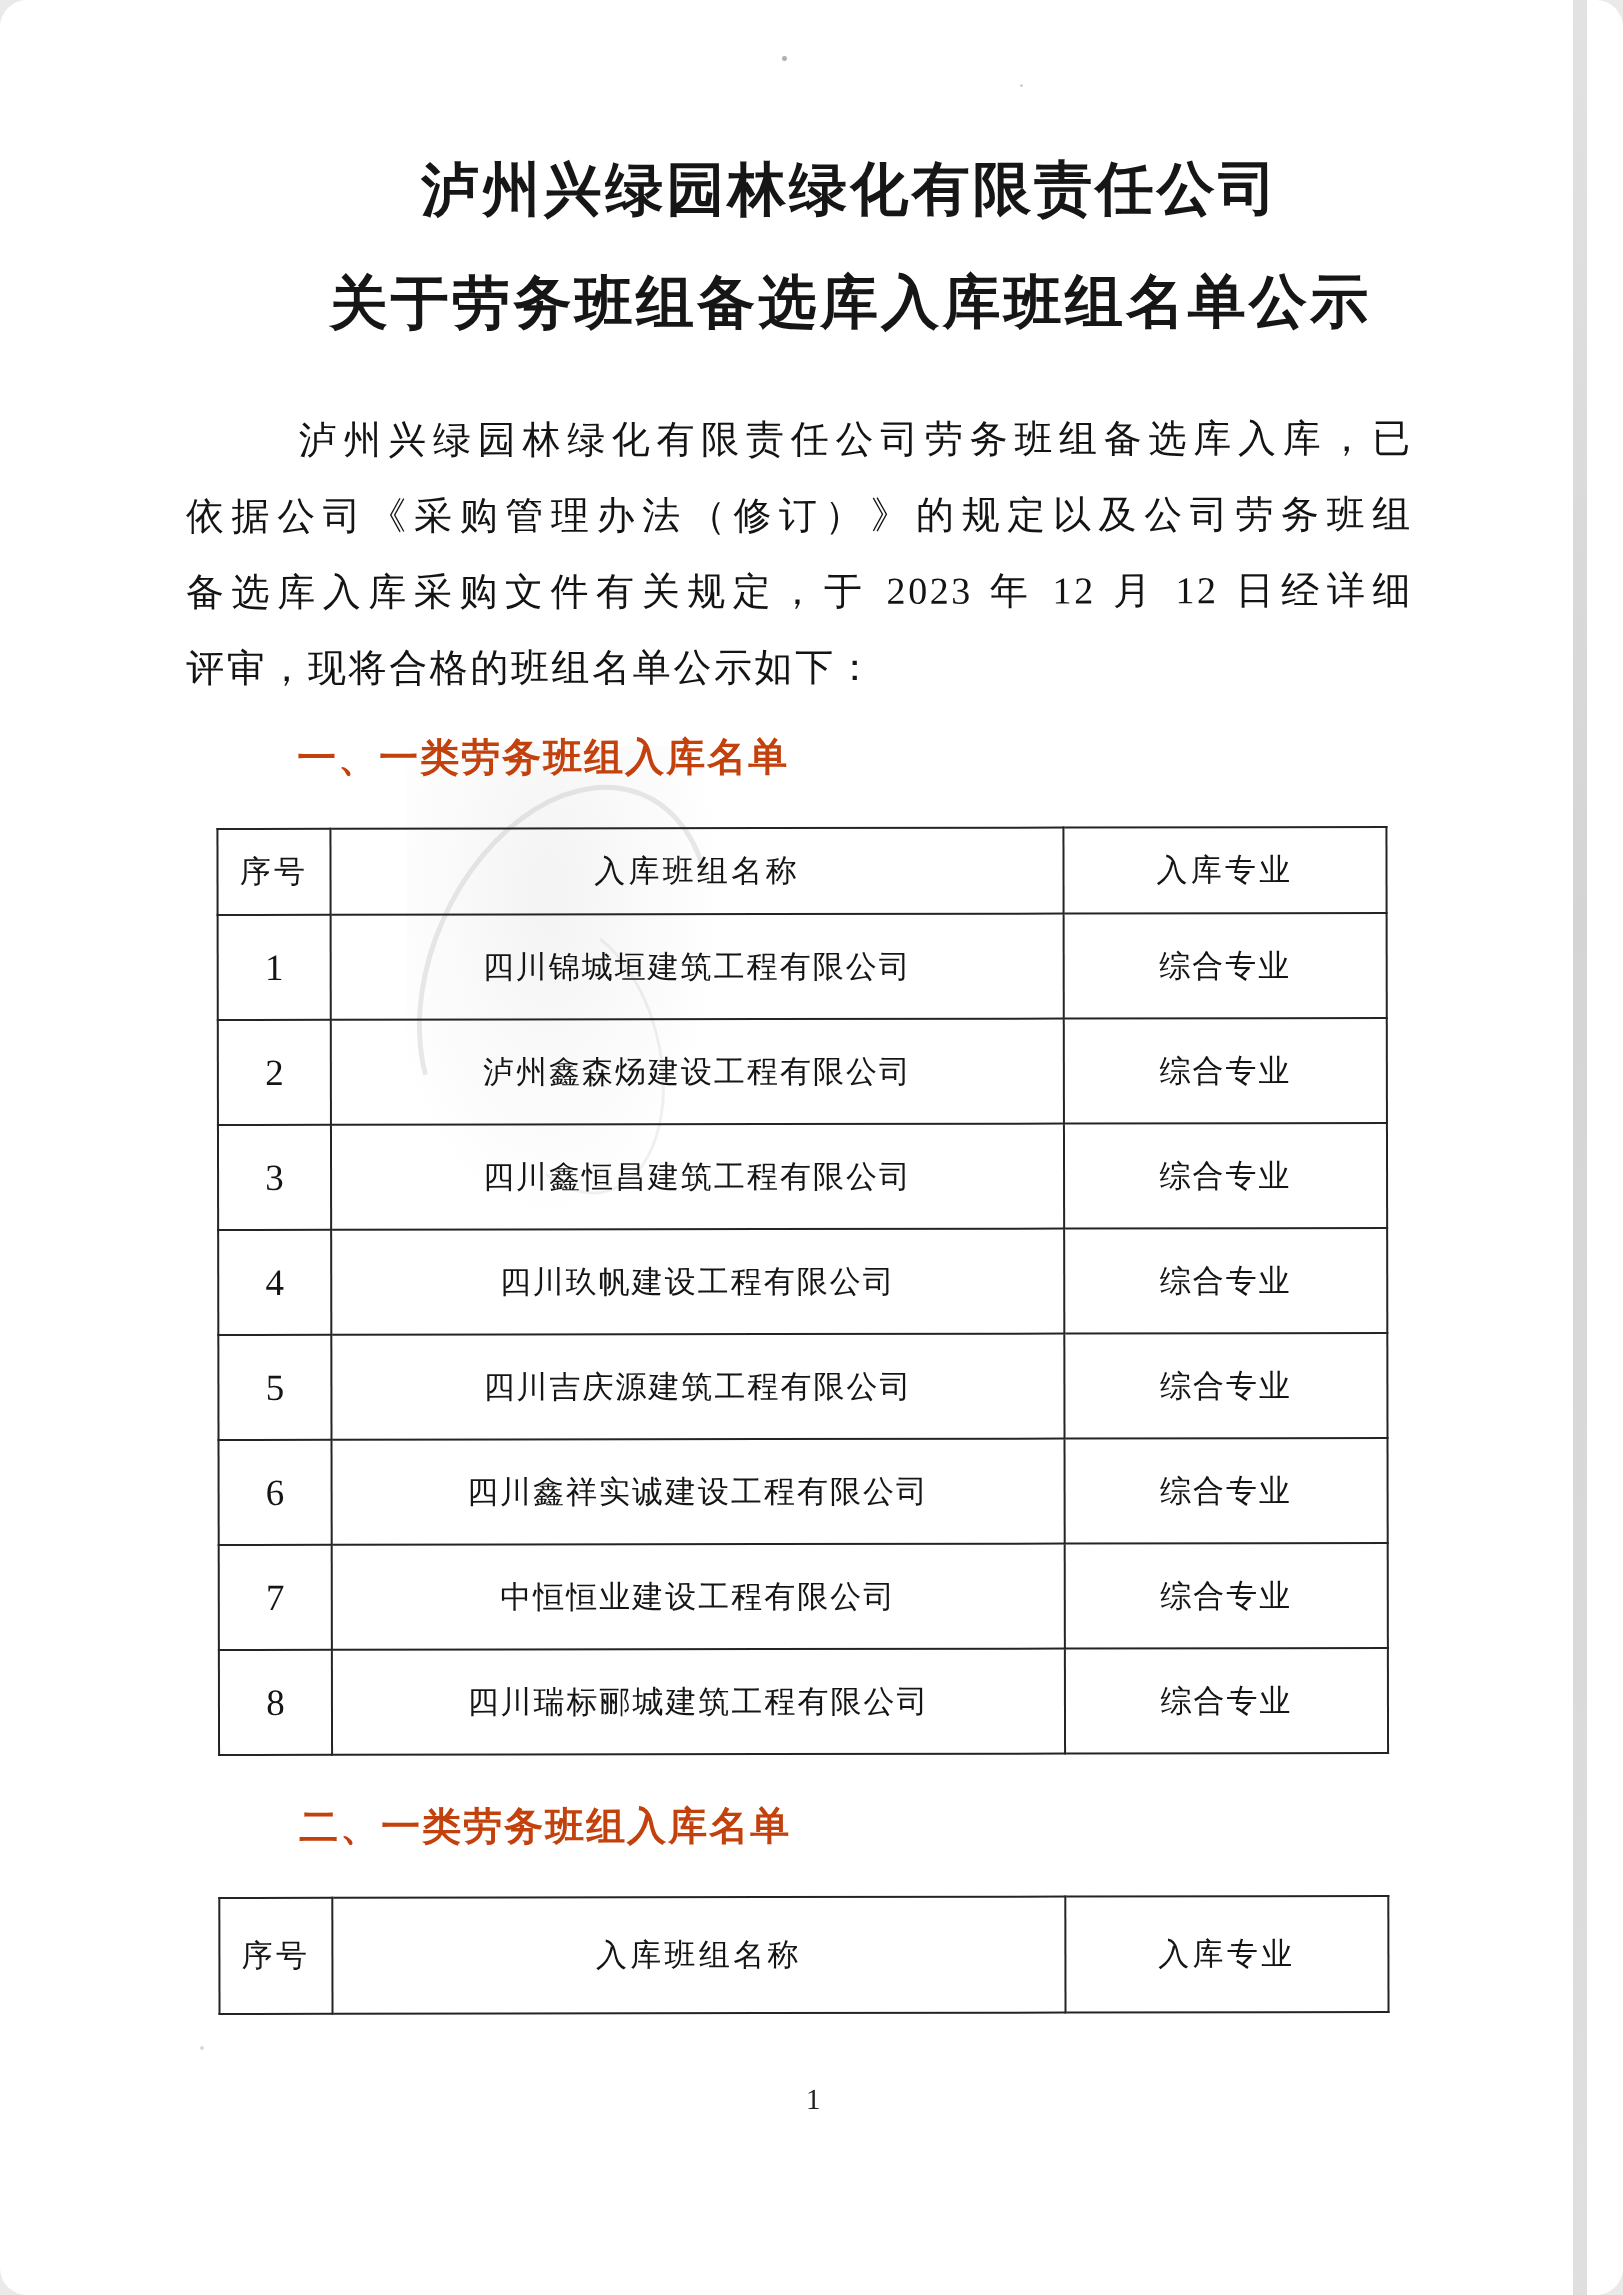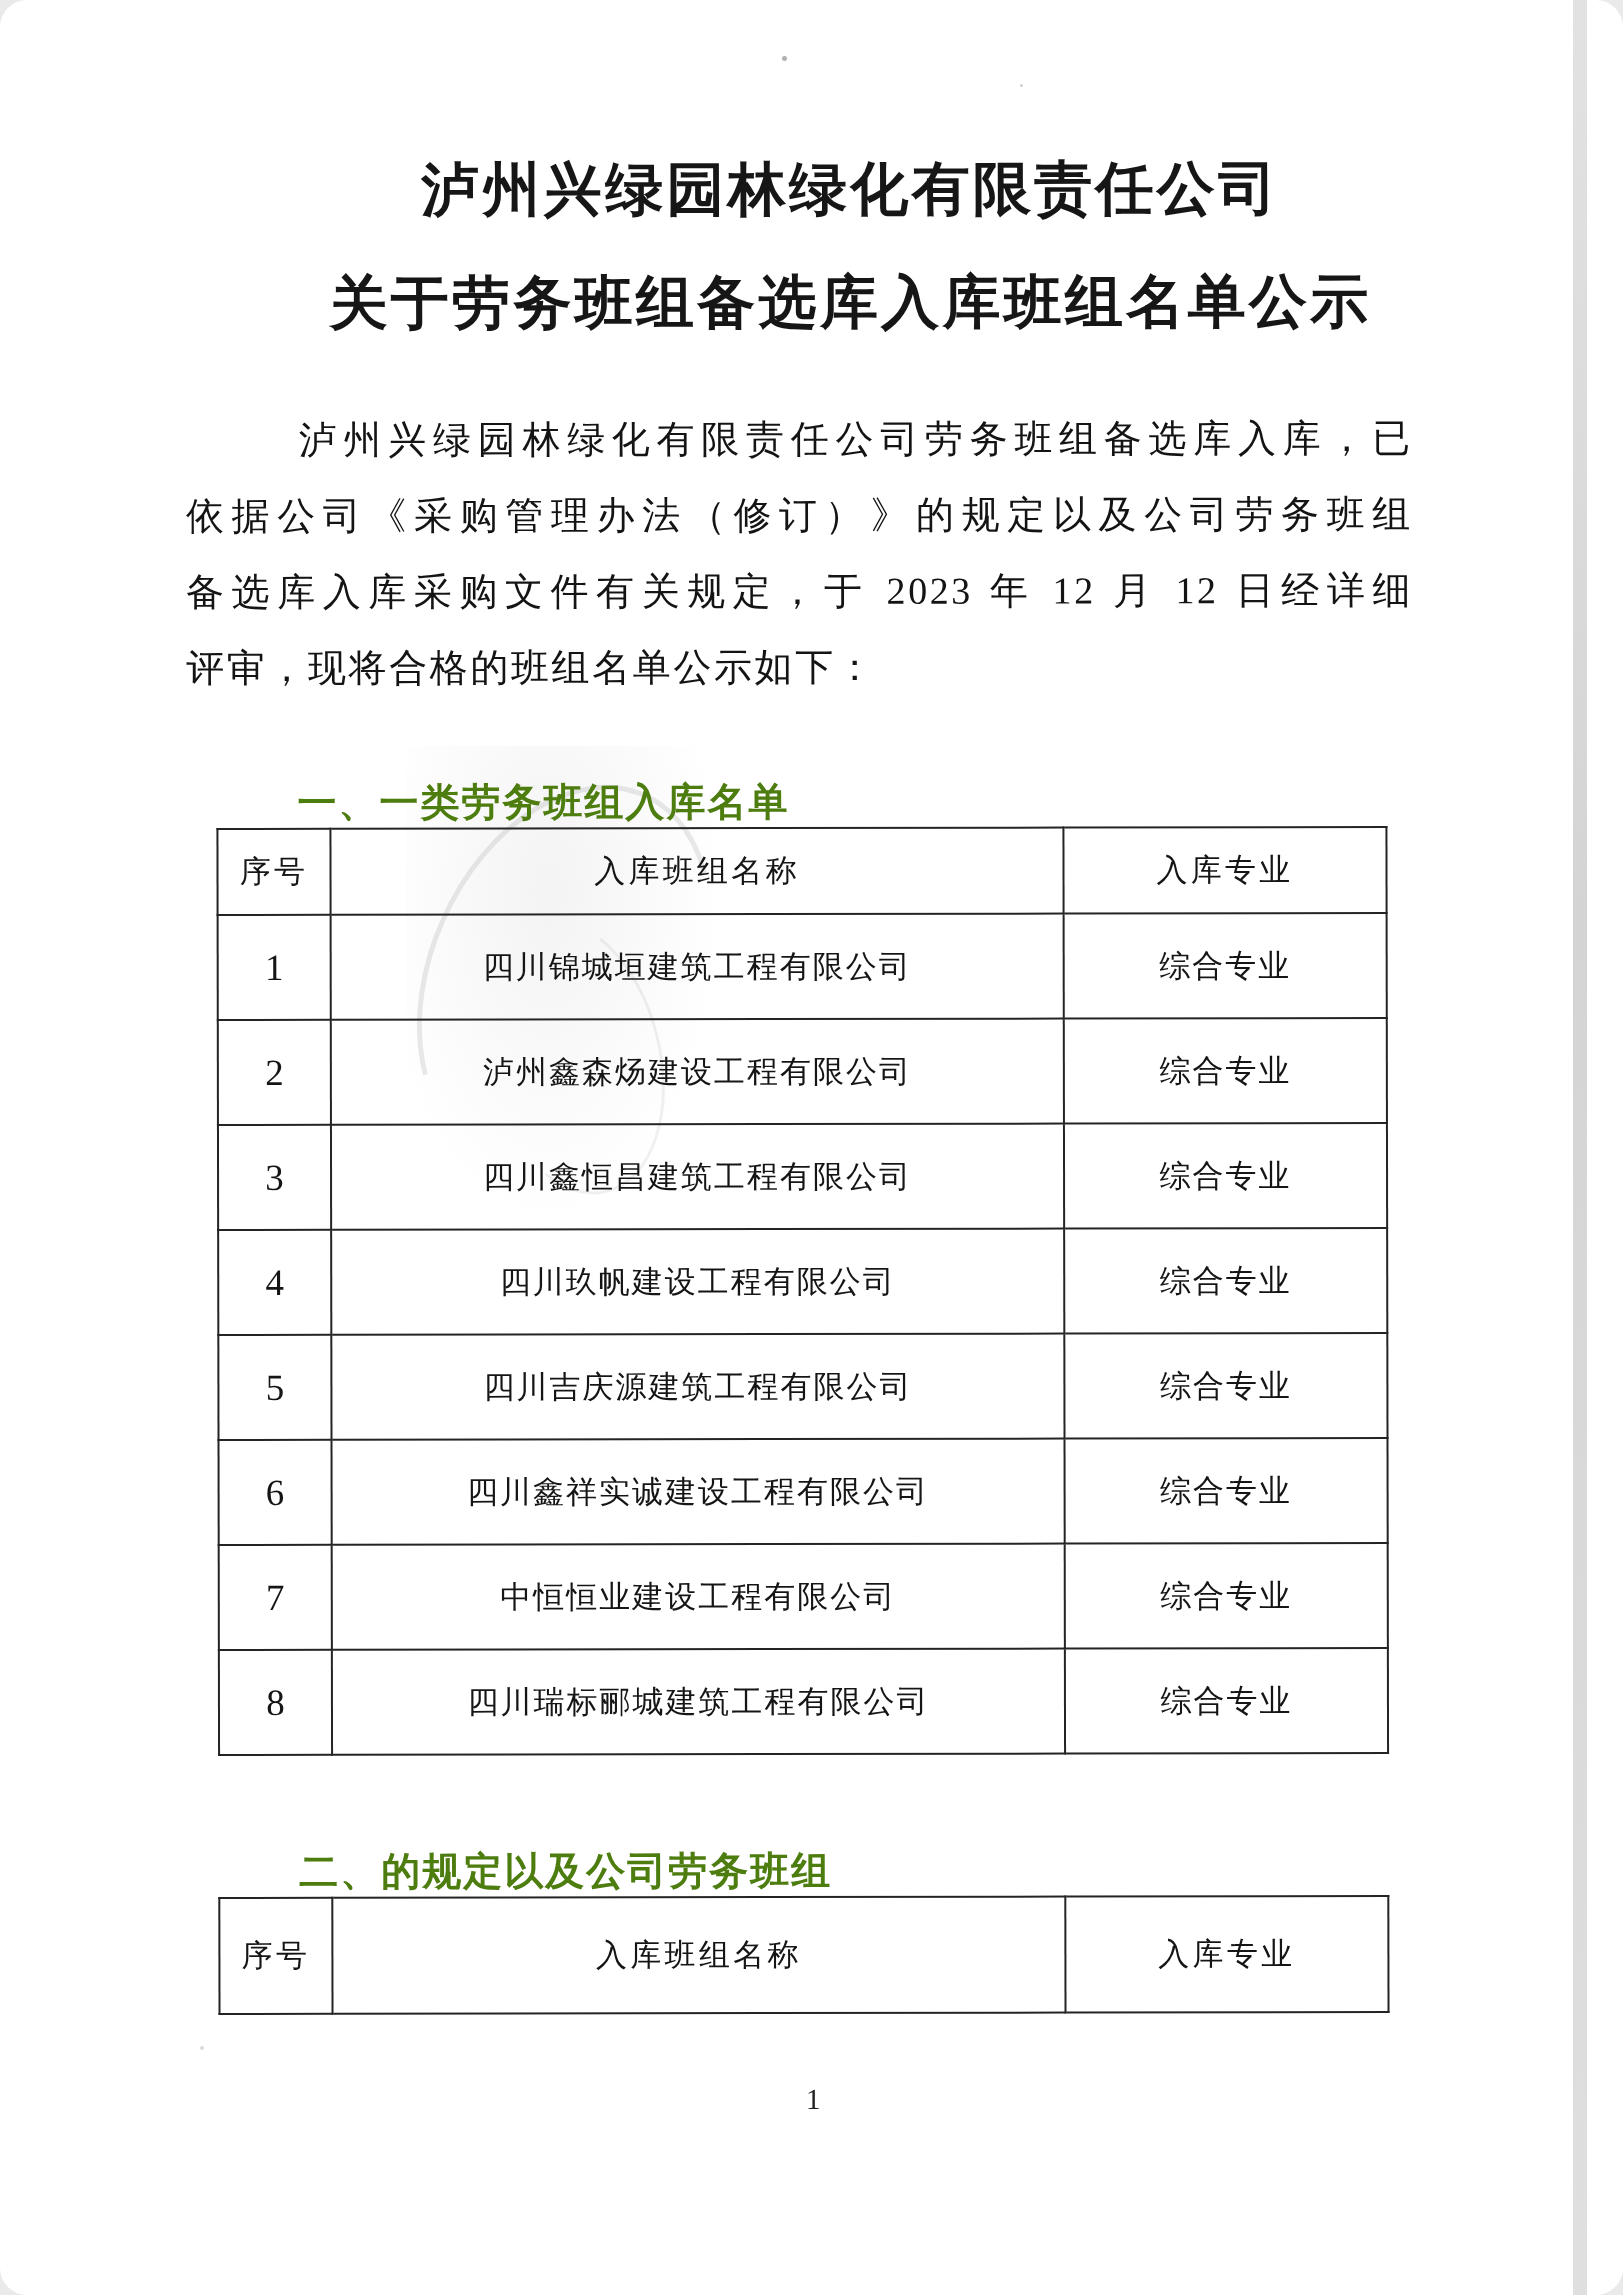--- a/index.html
+++ b/index.html
@@ -27,7 +27,7 @@
   
   .sec-heading{
     position:absolute;font-family:Liberation Sans, sans-serif;
-    font-weight:bold;font-size:39px;letter-spacing:2px;color:#4d7c0f;white-space:nowrap;margin-top:45px;
+    font-weight:bold;font-size:39px;letter-spacing:2px;color:#c2410c;white-space:nowrap;
   }
   .h1pos{top:730px;left:298px;}
   .h2pos{top:1799px;left:298px;}

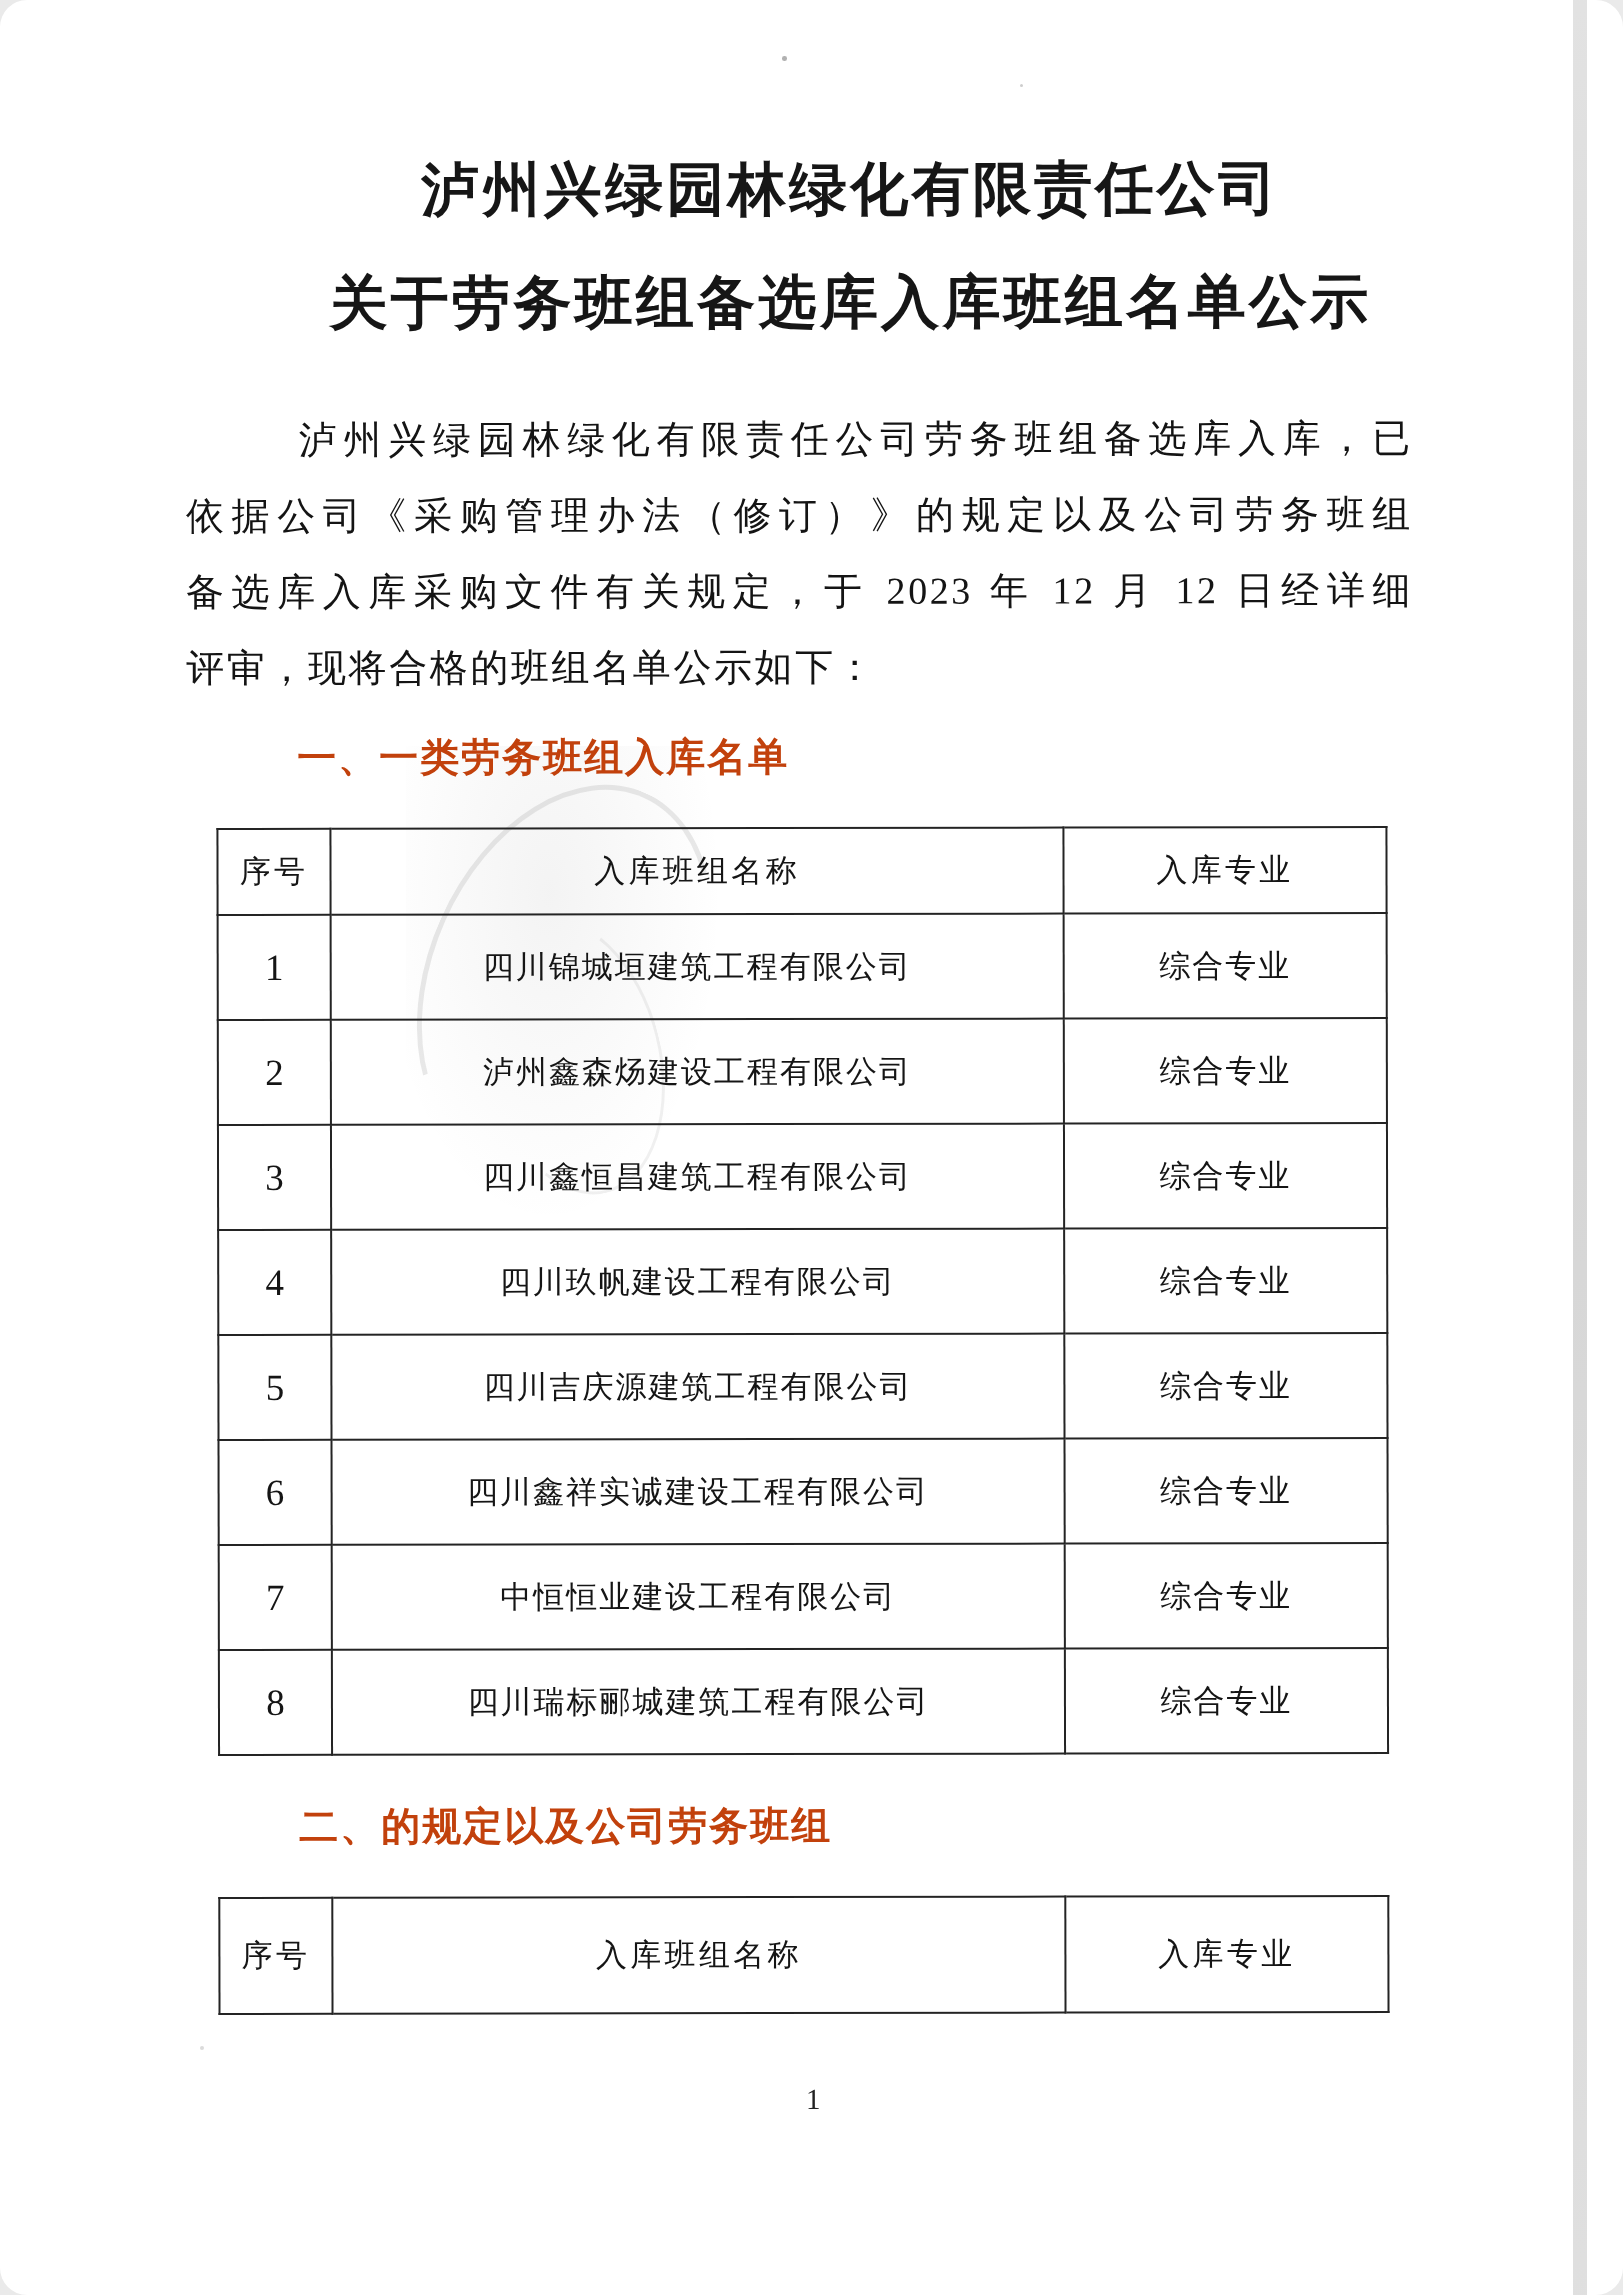--- a/index.html
+++ b/index.html
@@ -163,7 +163,7 @@
       </tbody>
     </table>
 
-    <div class="sec-heading h2pos">二、的规定以及公司劳务班组</div>
+    <div class="sec-heading h2pos">二、一类劳务班组入库名单</div>
 
     <table class="doc-table t2">
       <colgroup>

